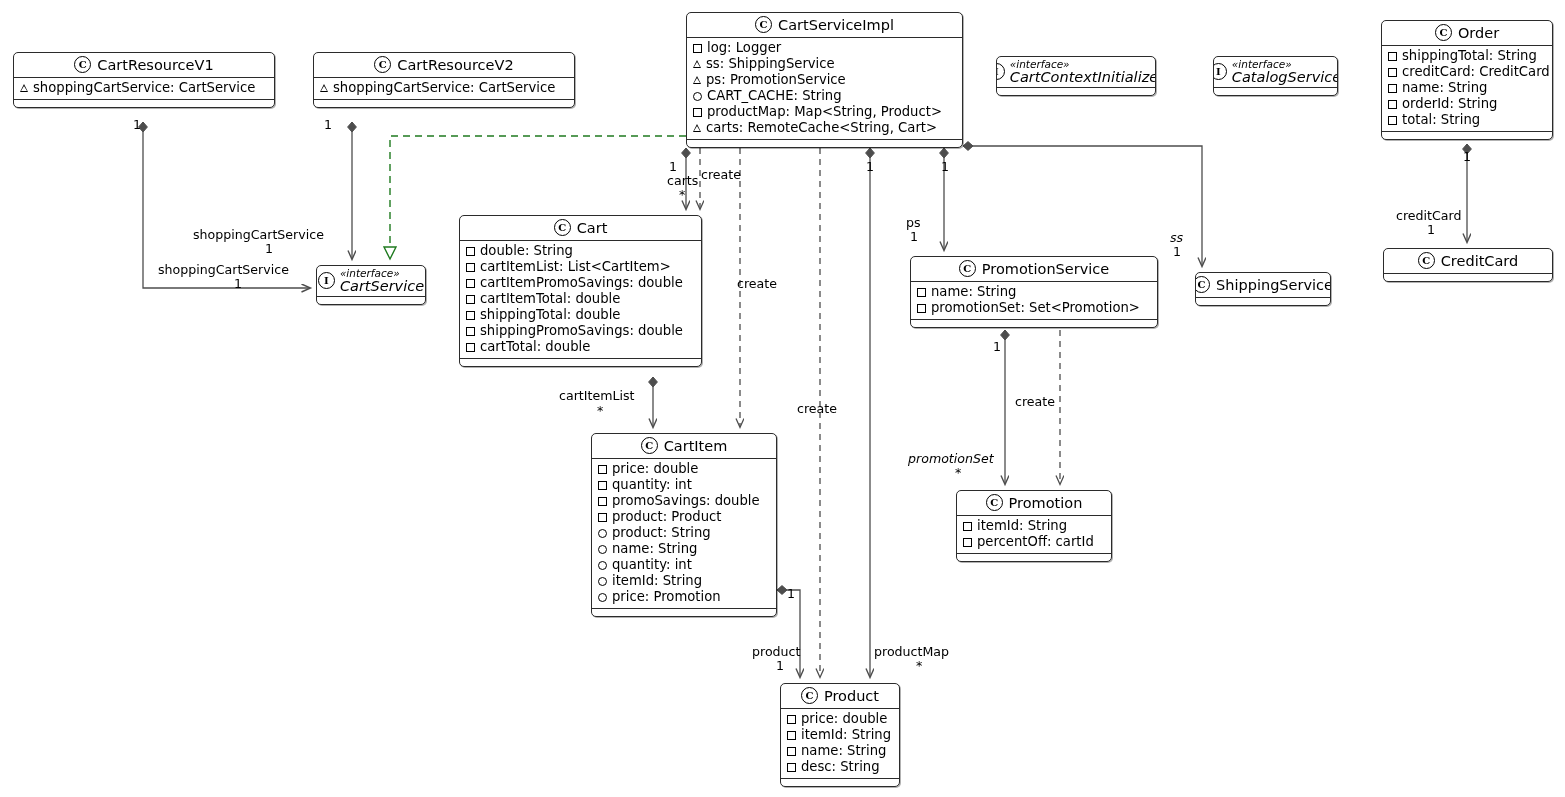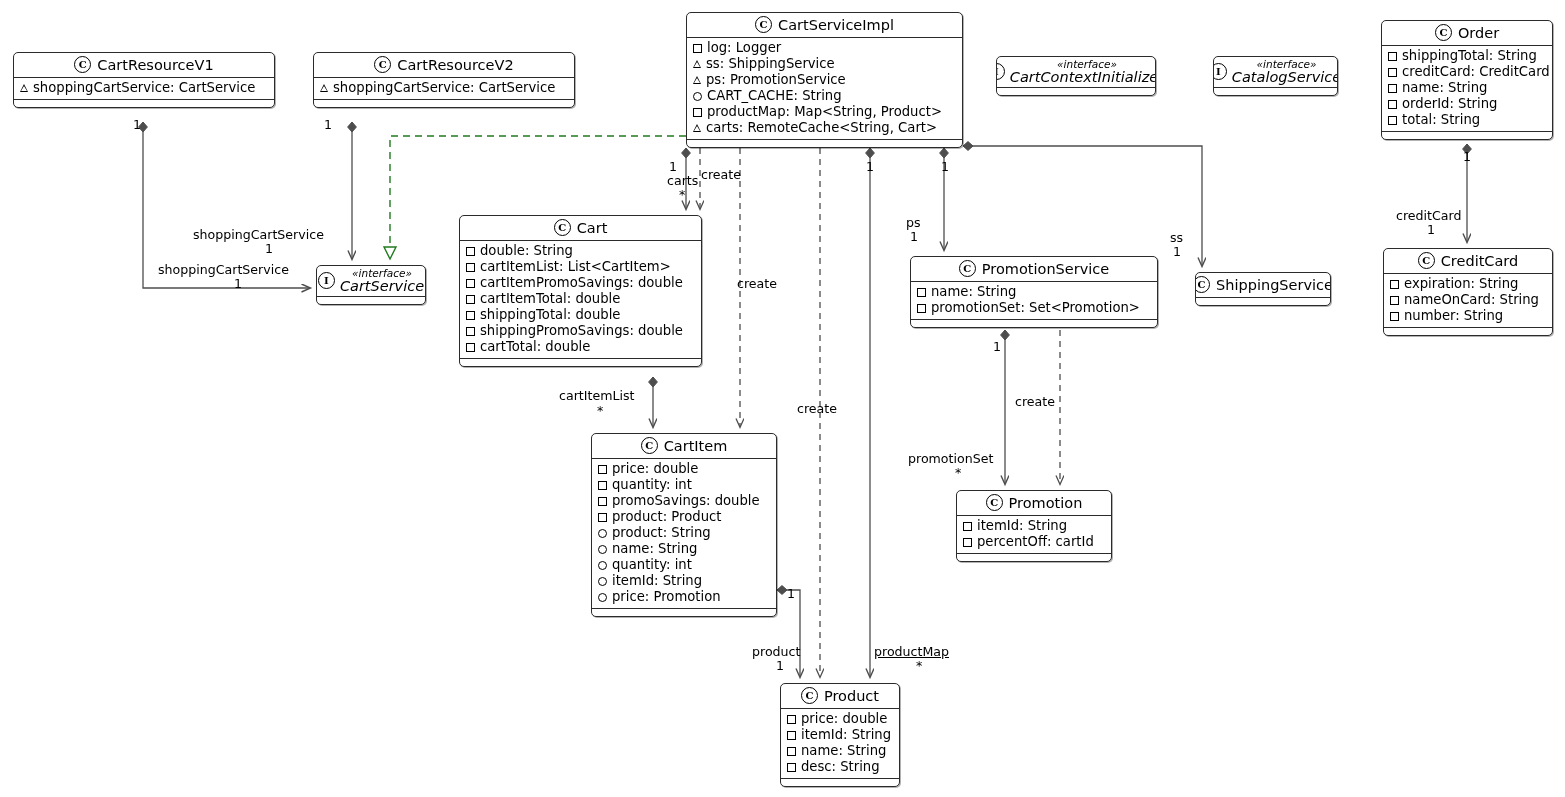--- a/index.html
+++ b/index.html
@@ -51,7 +51,6 @@
   .iface-stack {
     display: flex;
     flex-direction: column;
-    align-items: center;
     line-height: 1.02;
   }
   .stereo {

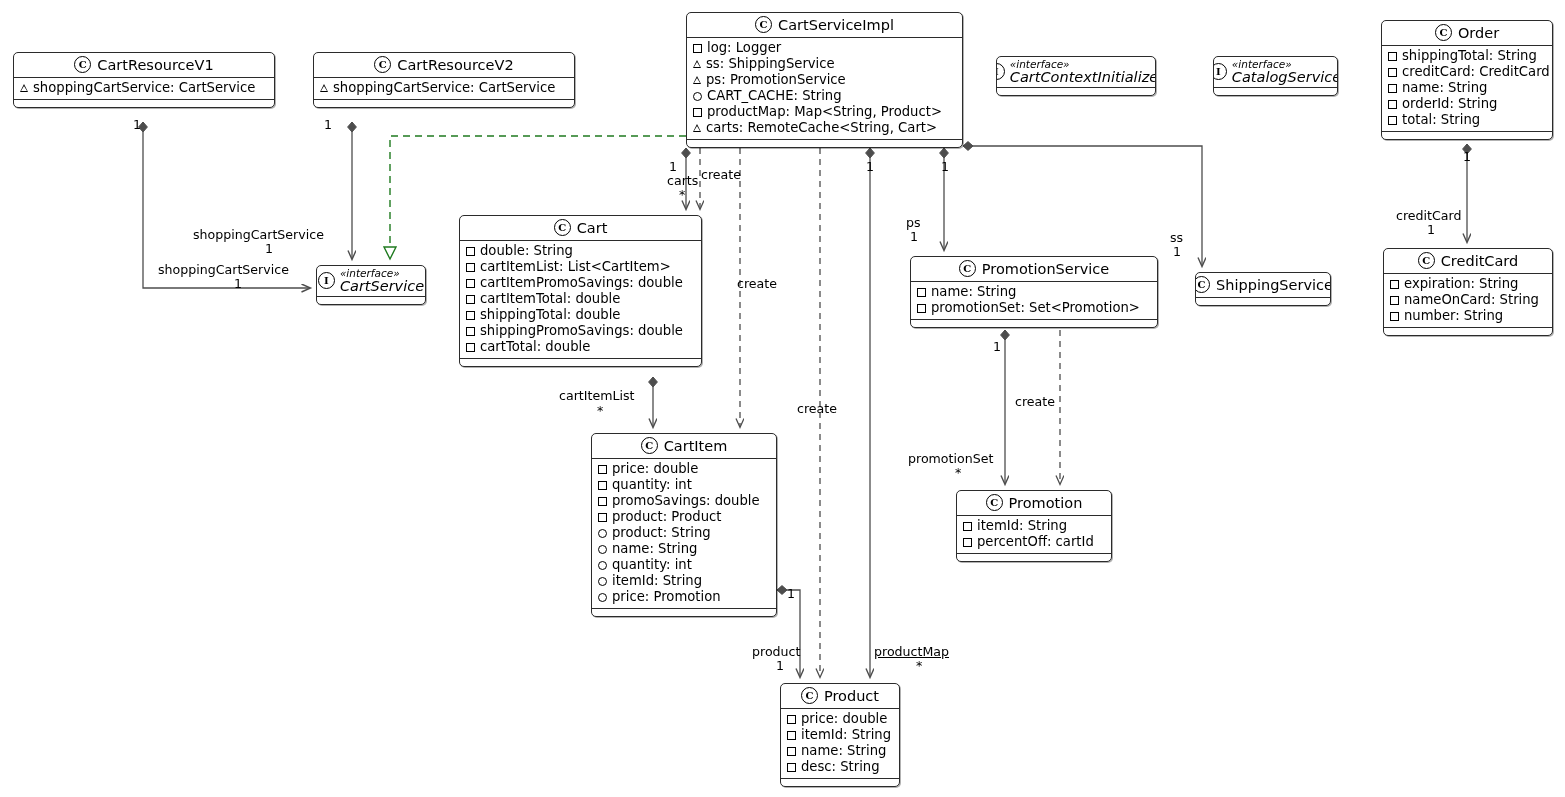--- a/index.html
+++ b/index.html
@@ -504,7 +504,7 @@
       <div class="edge-label" style="left: 941px; top: 160px;">1</div>
       <div class="edge-label" style="left: 906px; top: 216px;">ps</div>
       <div class="edge-label" style="left: 910px; top: 230px;">1</div>
-      <div class="edge-label" style="left: 1170px; top: 231px;">ss</div>
+      <div class="edge-label" style="left: 1170px; top: 231px; font-style: italic;">ss</div>
       <div class="edge-label" style="left: 1173px; top: 245px;">1</div>
       <div class="edge-label" style="left: 559px; top: 389px;">cartItemList</div>
       <div class="edge-label" style="left: 597px; top: 404px;">*</div>

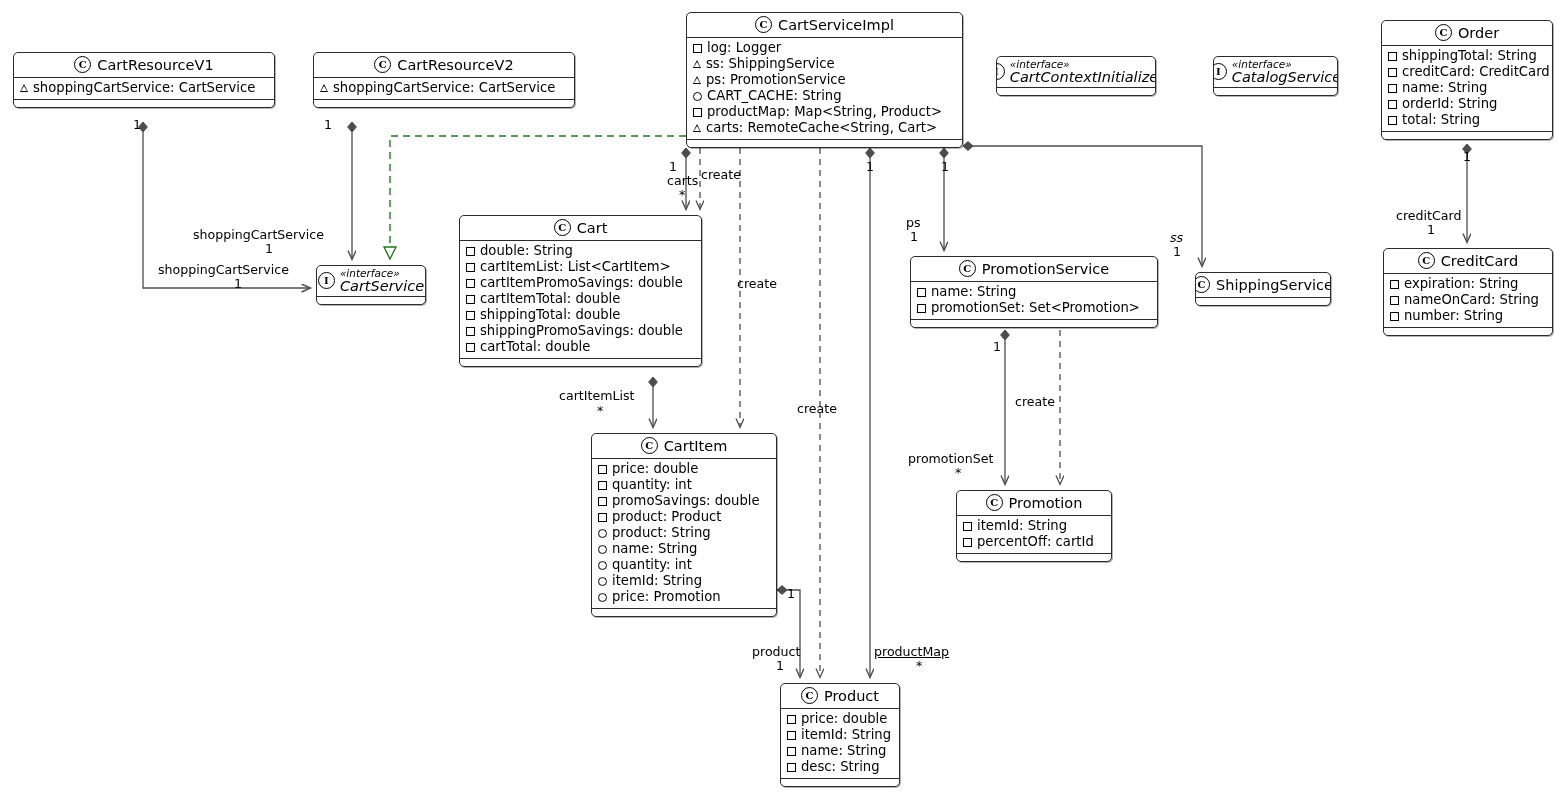--- a/index.html
+++ b/index.html
@@ -382,20 +382,6 @@
         <div class="cls-header">
           <span class="badge">C</span>
           <span>CreditCard</span>
-        </div>
-        <div class="attrs">
-          <div class="attr">
-            <span class="vis vis-pkg"></span>
-            <span>expiration: String</span>
-          </div>
-          <div class="attr">
-            <span class="vis vis-pkg"></span>
-            <span>nameOnCard: String</span>
-          </div>
-          <div class="attr">
-            <span class="vis vis-pkg"></span>
-            <span>number: String</span>
-          </div>
         </div>
         <div class="ops"></div>
       </div>

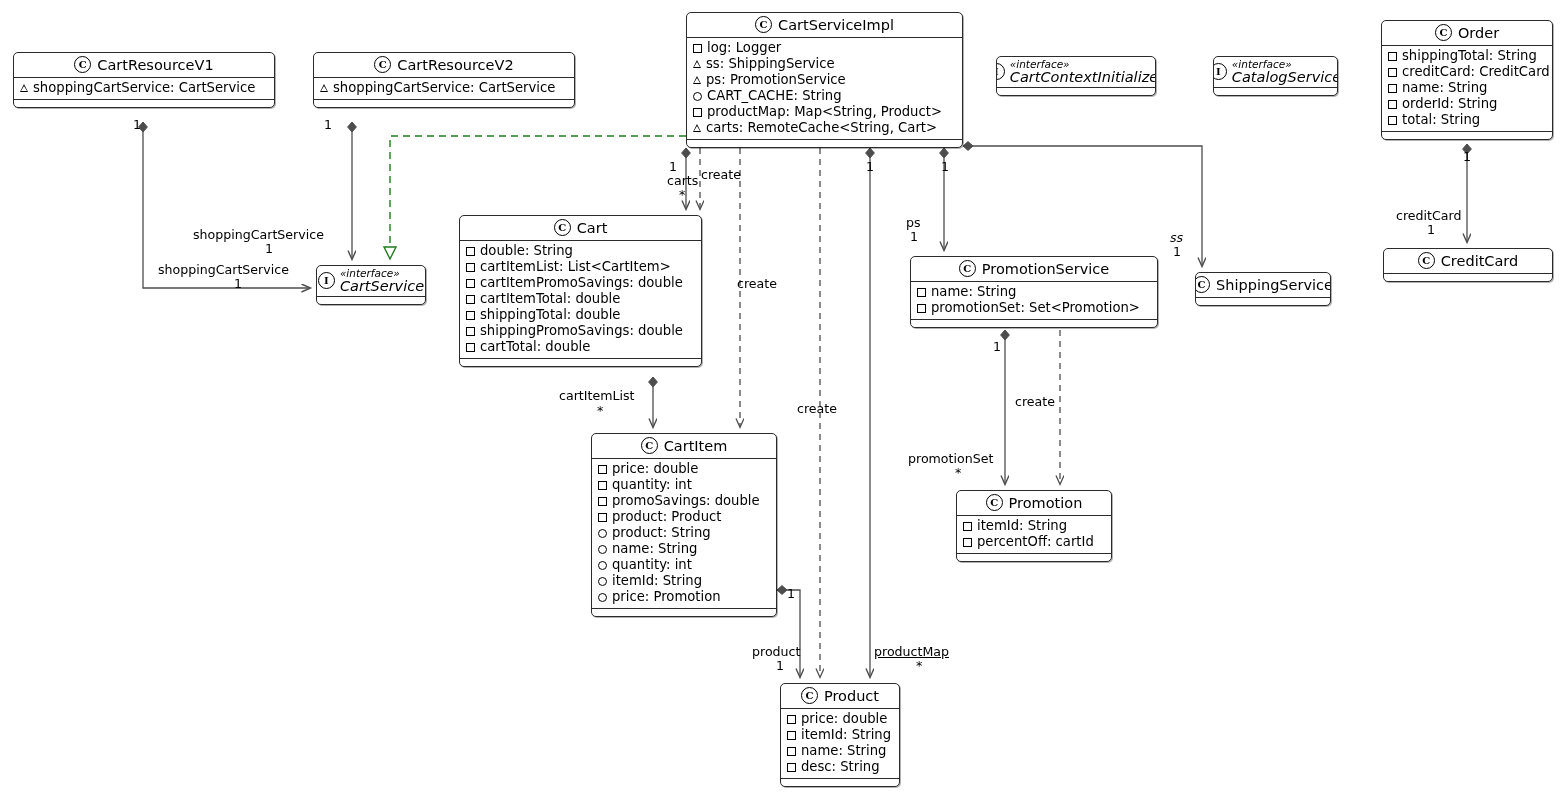--- a/index.html
+++ b/index.html
@@ -494,7 +494,7 @@
       <div class="edge-label" style="left: 1173px; top: 245px;">1</div>
       <div class="edge-label" style="left: 559px; top: 389px;">cartItemList</div>
       <div class="edge-label" style="left: 597px; top: 404px;">*</div>
-      <div class="edge-label" style="left: 908px; top: 452px;">promotionSet</div>
+      <div class="edge-label" style="left: 908px; top: 452px; font-style: italic;">promotionSet</div>
       <div class="edge-label" style="left: 955px; top: 466px;">*</div>
       <div class="edge-label" style="left: 993px; top: 340px;">1</div>
       <div class="edge-label" style="left: 1015px; top: 395px;">create</div>

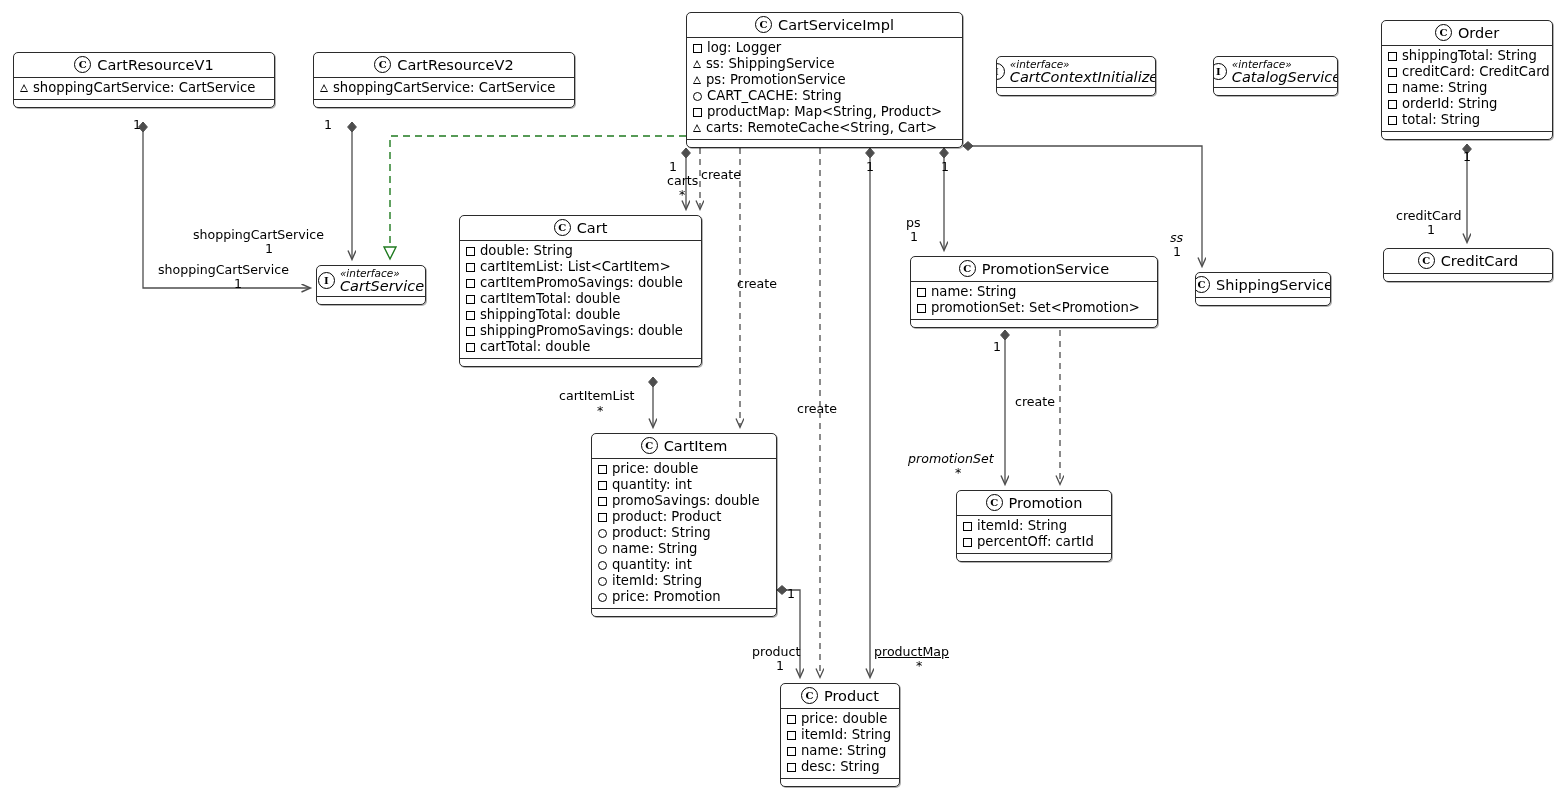--- a/index.html
+++ b/index.html
@@ -500,7 +500,7 @@
       <div class="edge-label" style="left: 1015px; top: 395px;">create</div>
       <div class="edge-label" style="left: 752px; top: 645px;">product</div>
       <div class="edge-label" style="left: 776px; top: 659px;">1</div>
-      <div class="edge-label" style="left: 874px; top: 645px; text-decoration: underline;">productMap</div>
+      <div class="edge-label" style="left: 874px; top: 645px;">productMap</div>
       <div class="edge-label" style="left: 916px; top: 659px;">*</div>
       <div class="edge-label" style="left: 787px; top: 587px;">1</div>
       <div class="edge-label" style="left: 1463px; top: 150px;">1</div>

